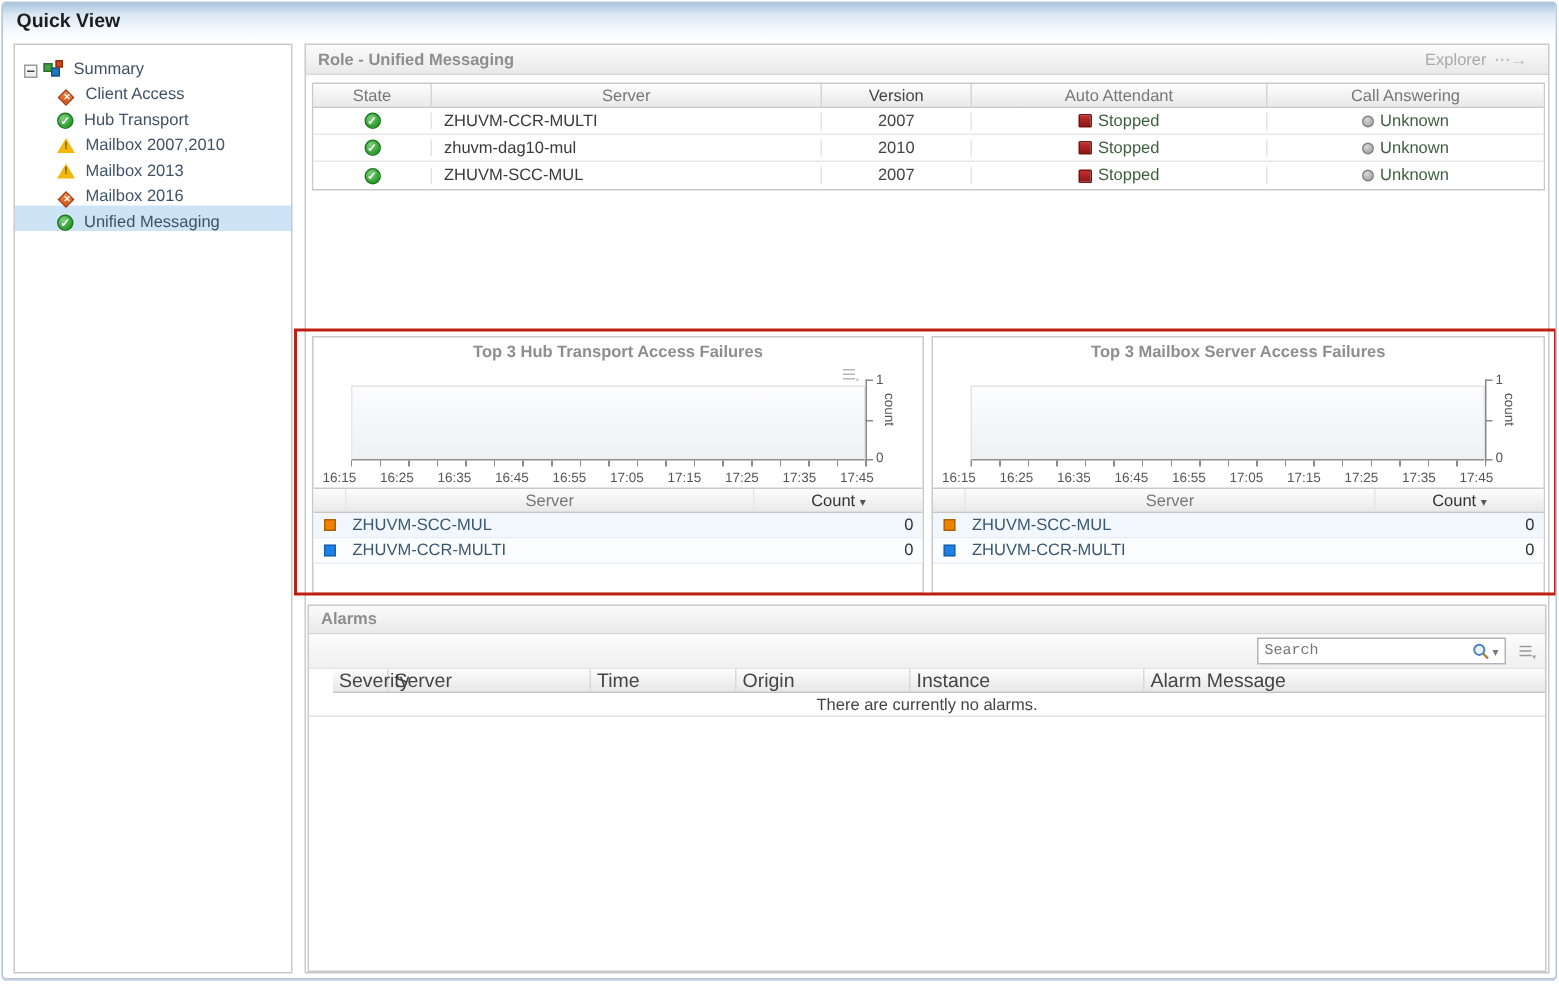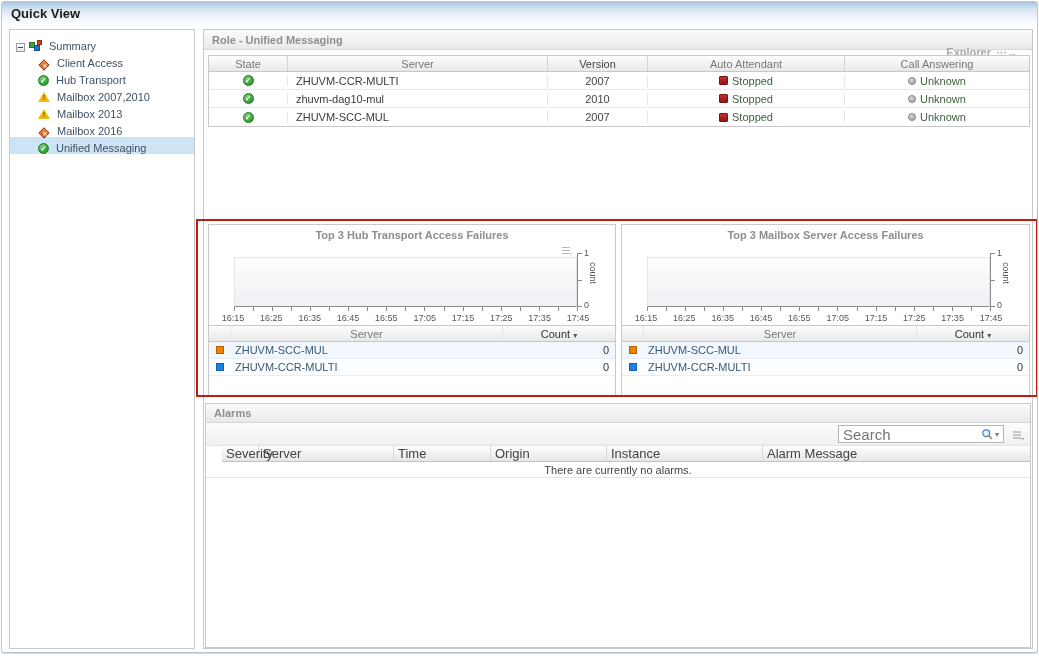--- a/index.html
+++ b/index.html
@@ -39,7 +39,7 @@
   
   .main-panel { left:201px; top:27px; width:830px; height:620px; }
   .main-header { height:20px; line-height:20px; background:linear-gradient(#fbfbfb,#e9e9e9); border-bottom:1px solid #d6d6d6; color:#8e8e8e; font-weight:bold; font-size:11px; padding:0 8px; position:relative; }
-  .explorer { position:absolute; right:14px; top:12px; font-weight:bold; color:#a9a9a9; font-size:11px; cursor:pointer; }
+  .explorer { position:absolute; right:14px; top:0; font-weight:normal; color:#a9a9a9; font-size:11px; cursor:pointer; }
   .explorer .arrow { color:#b5b5b5; margin-left:5px; }
 
   

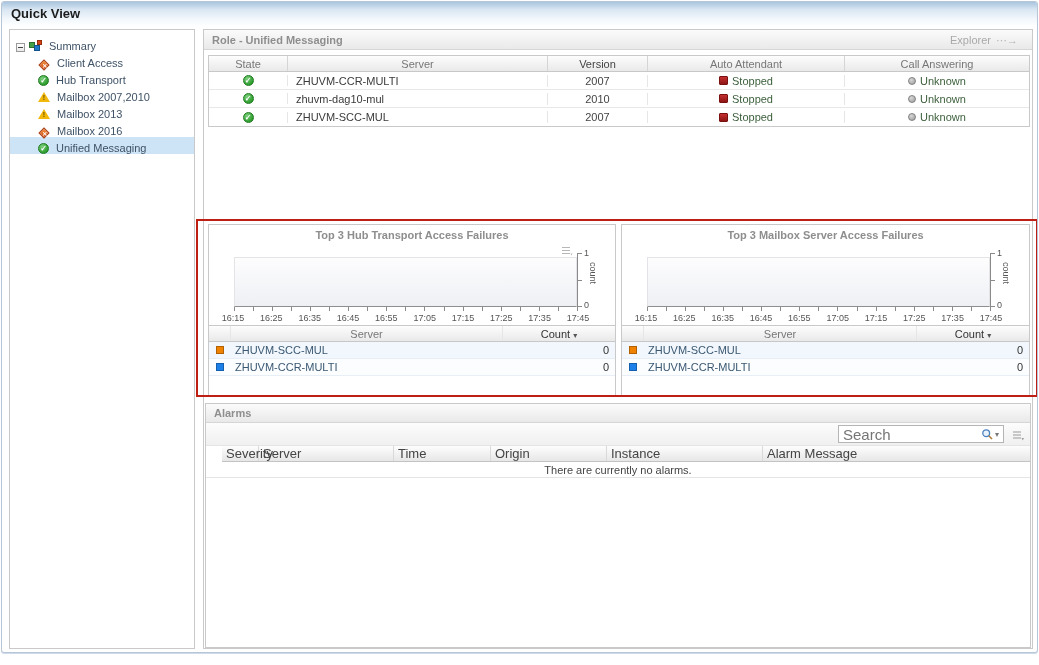--- a/index.html
+++ b/index.html
@@ -65,7 +65,7 @@
   .plot { position:absolute; left:25px; top:32px; width:343px; height:50px; background:linear-gradient(#fdfdfe,#eef0f4); border:1px solid #e3e3e8; border-bottom:1px solid #8f8f8f; }
   .xticks { position:absolute; left:25px; top:82px; width:344px; height:4px; background:repeating-linear-gradient(90deg,#8a8a8a 0,#8a8a8a 1px,transparent 1px,transparent 19.05px); }
   .xlabels { position:absolute; left:6px; top:88px; width:381px; display:flex; justify-content:space-between; }
-  .xlabels span { width:36px; text-align:center; font-size:9px; color:#555; }
+  .xlabels span { width:36px; font-size:9px; color:#555; }
   .yaxis-line { position:absolute; left:368px; top:28px; width:1px; height:55px; background:#8a8a8a; }
   .ytick { position:absolute; left:368px; width:5px; height:1px; background:#8a8a8a; }
   .ylab { position:absolute; left:375px; font-size:9px; color:#555; }

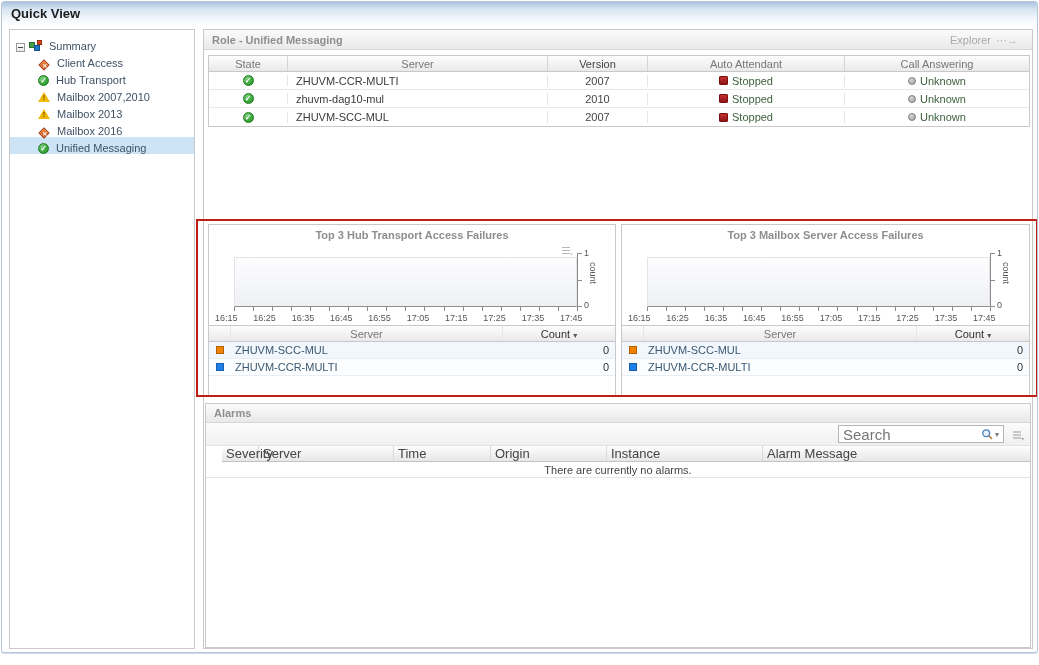--- a/index.html
+++ b/index.html
@@ -94,7 +94,7 @@
   .alarms-panel { position:absolute; left:1px; top:373px; width:826px; height:245px; border:1px solid #c9c9c9; background:#fff; }
   .alarms-toolbar { height:23px; background:linear-gradient(#fcfcfc,#f0f0f0); position:relative; border-bottom:1px solid #e4e4e4; }
   .search-box { position:absolute; right:26px; top:2px; width:166px; height:18px; border:1px solid #b5b5b5; background:#fff; display:flex; align-items:center; }
-  .search-box input { flex:1; border:none; outline:none; font-size:15px; color:#555; padding:0 4px; font-family:Liberation Sans, sans-serif; background:transparent; min-width:0; }
+  .search-box input { flex:1; border:none; outline:none; font-size:10px; color:#555; padding:0 4px; font-family:Liberation Mono, monospace; background:transparent; min-width:0; }
   .search-caret { font-size:8px; color:#777; padding:0 4px 0 1px; cursor:pointer; }
   .customizer { position:absolute; right:5px; top:5px; cursor:pointer; }
   .a-head { display:flex; height:16px; line-height:16px; background:linear-gradient(#fdfdfd,#e7e7e7); border-bottom:1px solid #c3c3c3; color:#444; font-size:13px;margin-left:16px; }

